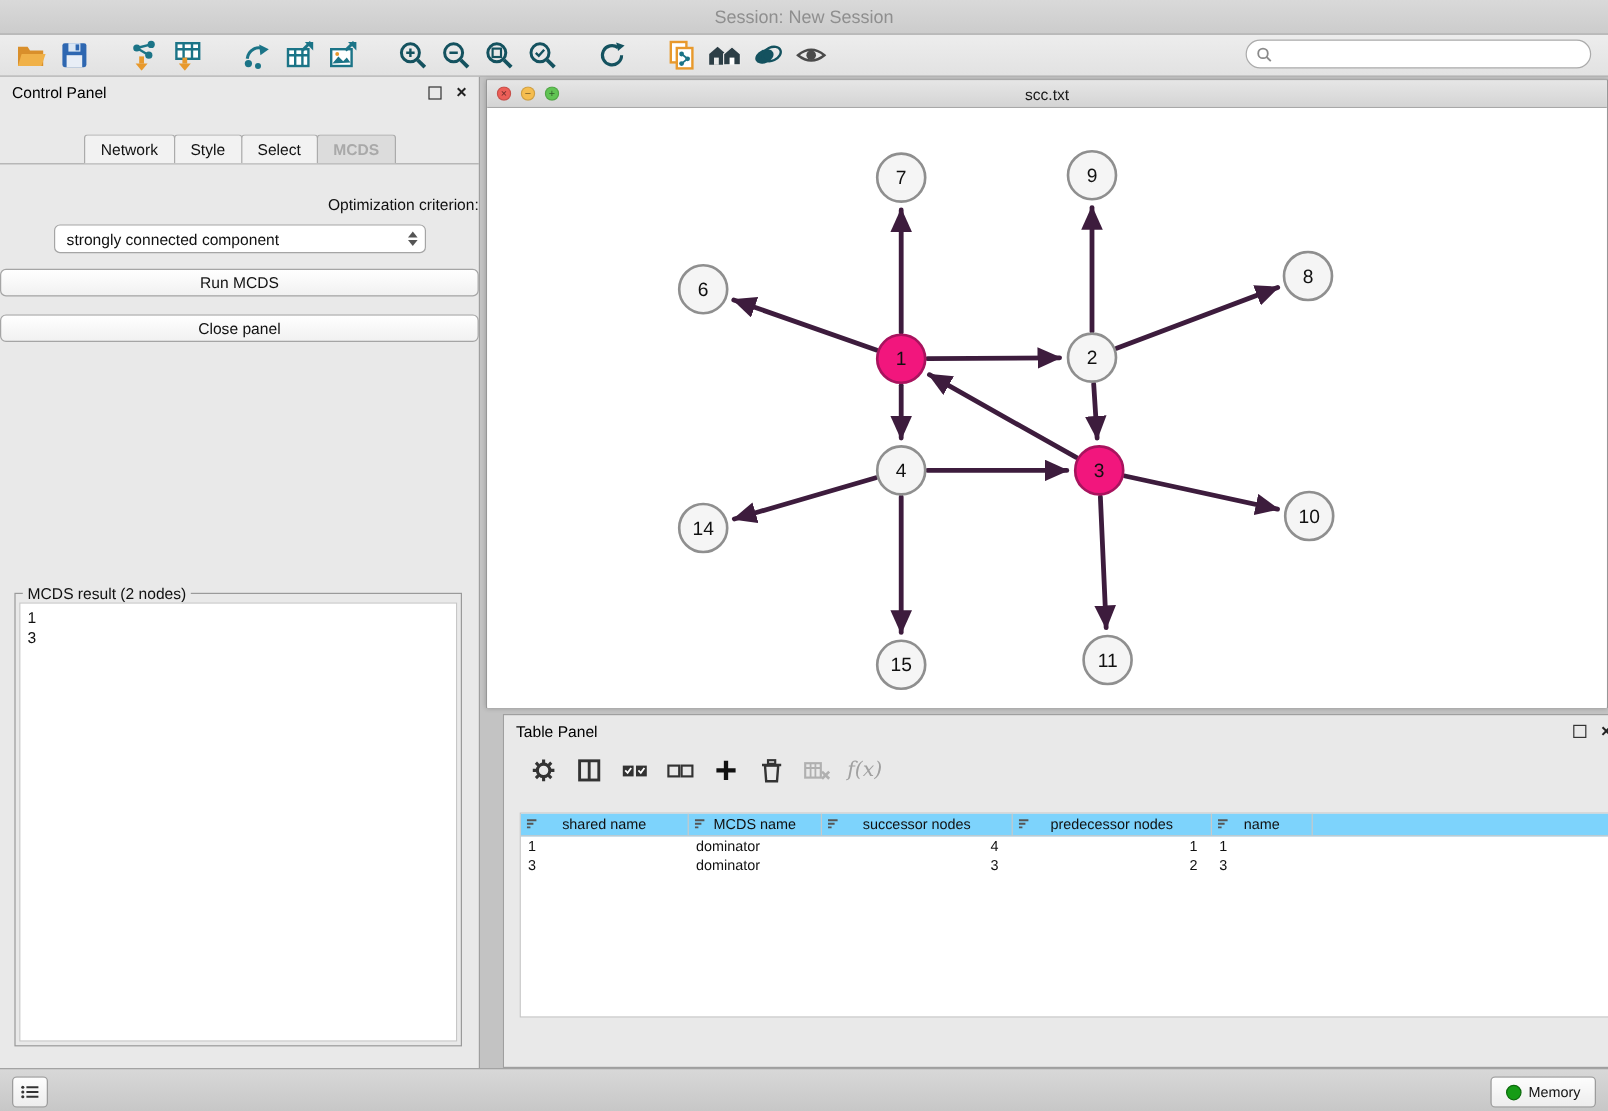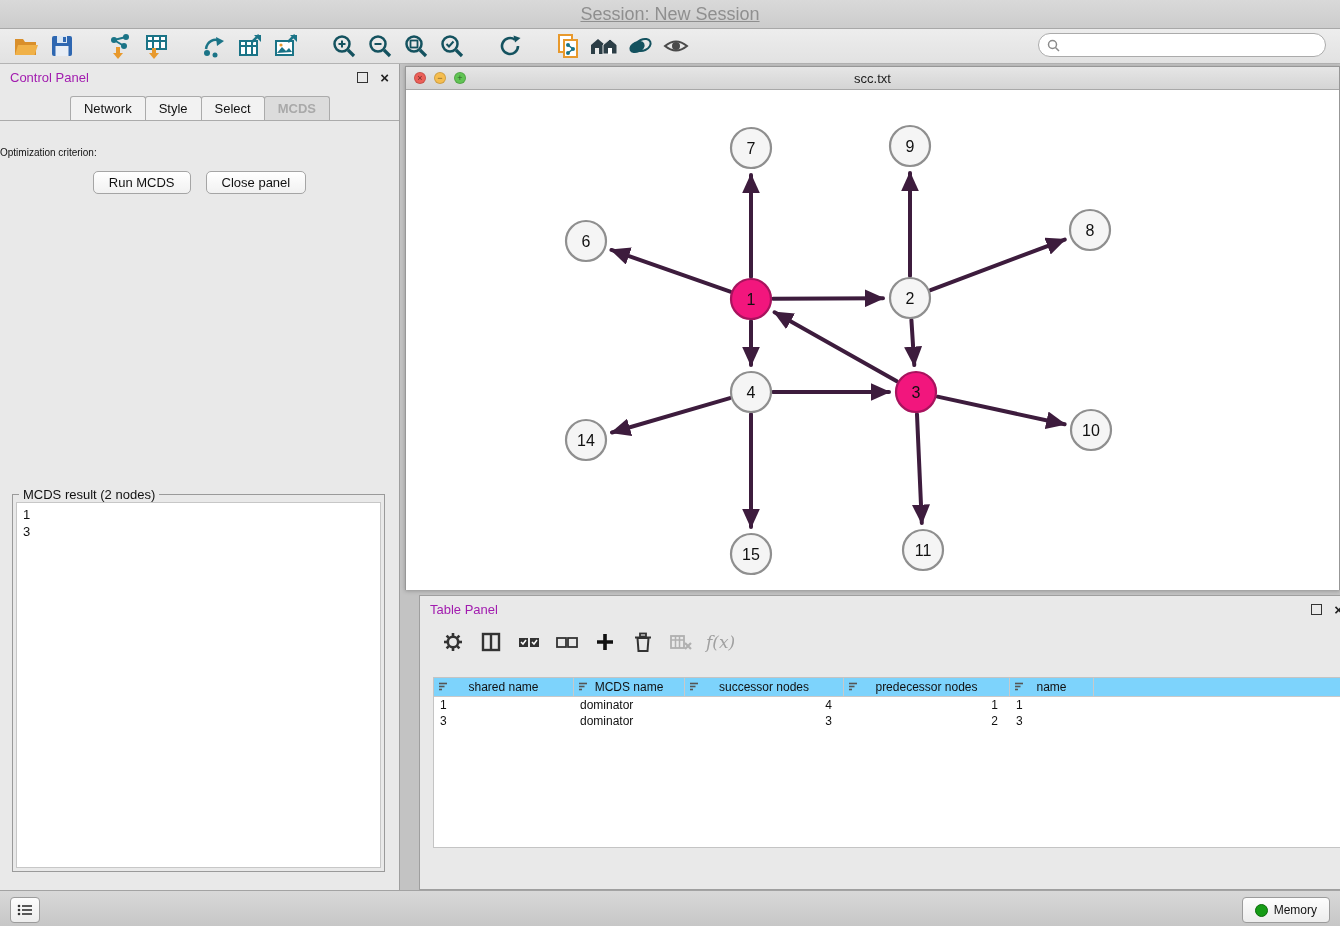--- a/index.html
+++ b/index.html
@@ -13,7 +13,7 @@
   .titlebar{position:absolute;left:0;top:0;width:1340px;height:28px;
     background:linear-gradient(#d9d9d9,#cccccc);border-bottom:1px solid #a8a8a8;
     display:flex;align-items:center;justify-content:center;}
-  .titlebar .wtitle{font-size:18px;color:#8f8f8f;text-decoration:underline;}
+  .titlebar .wtitle{font-size:15px;color:#8f8f8f;}
   
   .toolbar{position:absolute;left:0;top:29px;width:1340px;height:34px;
     background:linear-gradient(#ededed,#e2e2e2);border-bottom:1px solid #b3b3b3;

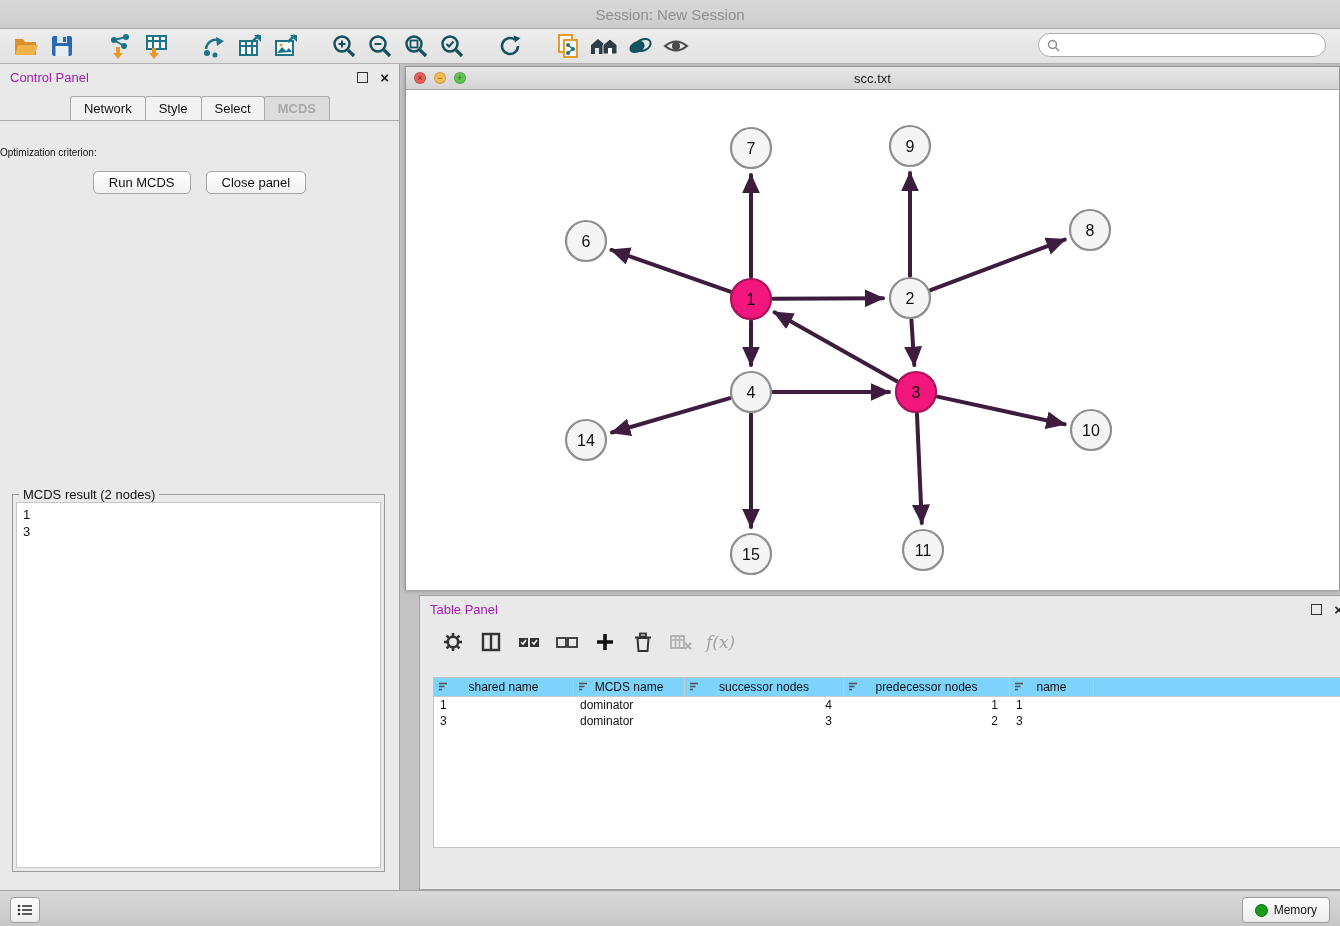--- a/index.html
+++ b/index.html
@@ -28,7 +28,7 @@
   .control-panel{position:absolute;left:0;top:64px;width:400px;height:826px;
     background:#e9e9e9;border-right:1px solid #9f9f9f;box-sizing:border-box;}
   .panel-header{height:26px;display:flex;align-items:center;padding:0 10px;}
-  .panel-header .ptitle{font-size:13px;color:#a21caf;flex:1;}
+  .panel-header .ptitle{font-size:13px;color:#000000;flex:1;}
   .win-sq{width:9px;height:9px;border:1.5px solid #333;margin-right:12px;}
   .win-x{font-size:15px;font-weight:bold;color:#222;line-height:1;}
   .ctabs{display:flex;justify-content:center;border-bottom:1px solid #ababab;padding:6px 0 0 0;}

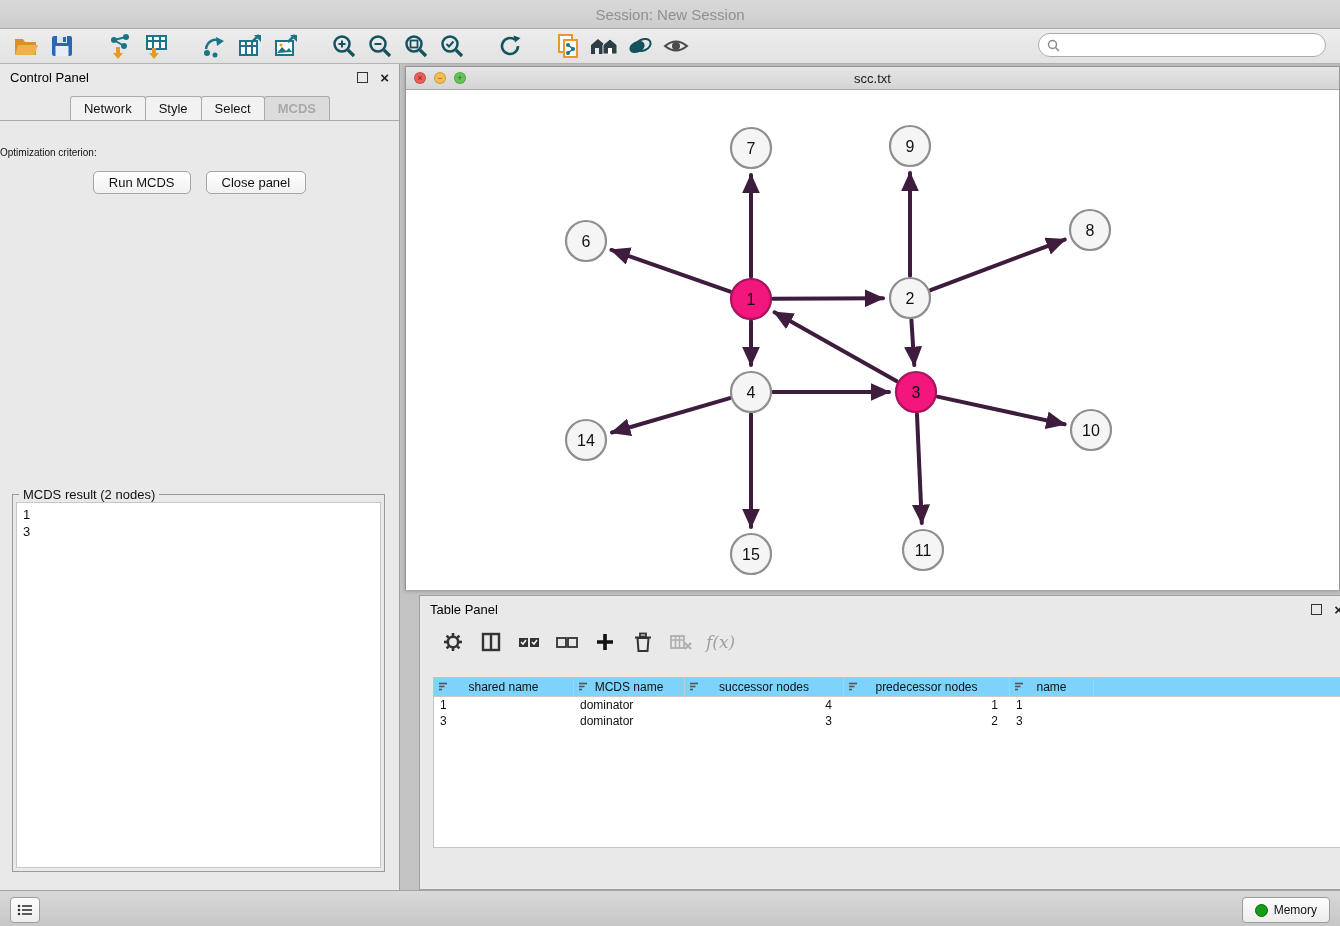--- a/index.html
+++ b/index.html
@@ -33,7 +33,7 @@
   .win-x{font-size:15px;font-weight:bold;color:#222;line-height:1;}
   .ctabs{display:flex;justify-content:center;border-bottom:1px solid #ababab;padding:6px 0 0 0;}
   .ptab{border:1px solid #ababab;border-bottom:none;background:#f2f2f2;font-size:13px;
-    padding:4px 13px;margin-right:-1px;color:#111;border-radius:3px 3px 0 0;cursor:default;}
+    padding:4px 13px;margin-right:-1px;color:#111;border-radius:3px 3px 0 0;cursor:default;margin-top:16px;}
   .ptab.active{background:#dcdcdc;color:#a9a9a9;font-weight:bold;}
   .opt-label{text-align:left;font-size:10px;color:#111;margin-top:26px;}
   .dropdown{width:310px;height:24px;margin:9px auto 0 auto;background:#ffffff;border:1px solid #a5a5a5;

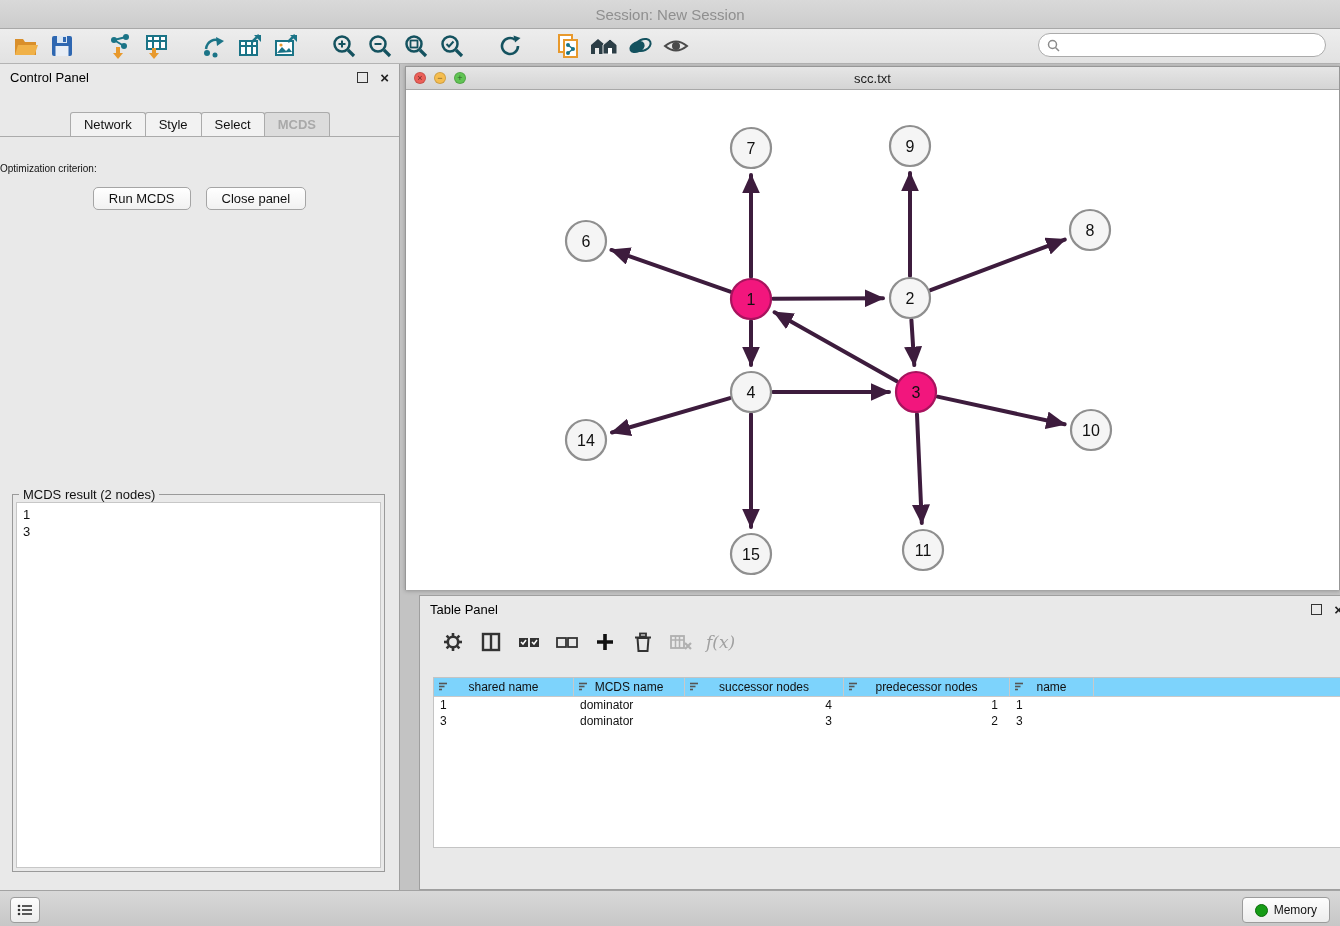--- a/index.html
+++ b/index.html
@@ -35,7 +35,7 @@
   .ptab{border:1px solid #ababab;border-bottom:none;background:#f2f2f2;font-size:13px;
     padding:4px 13px;margin-right:-1px;color:#111;border-radius:3px 3px 0 0;cursor:default;margin-top:16px;}
   .ptab.active{background:#dcdcdc;color:#a9a9a9;font-weight:bold;}
-  .opt-label{text-align:left;font-size:10px;color:#111;margin-top:26px;}
+  .opt-label{text-align:right;font-size:13px;color:#111;margin-top:26px;}
   .dropdown{width:310px;height:24px;margin:9px auto 0 auto;background:#ffffff;border:1px solid #a5a5a5;
     border-radius:5px;display:flex;align-items:center;padding:0 6px 0 10px;box-sizing:border-box;font-size:13px;color:#111;}
   .dropdown .dval{flex:1;}

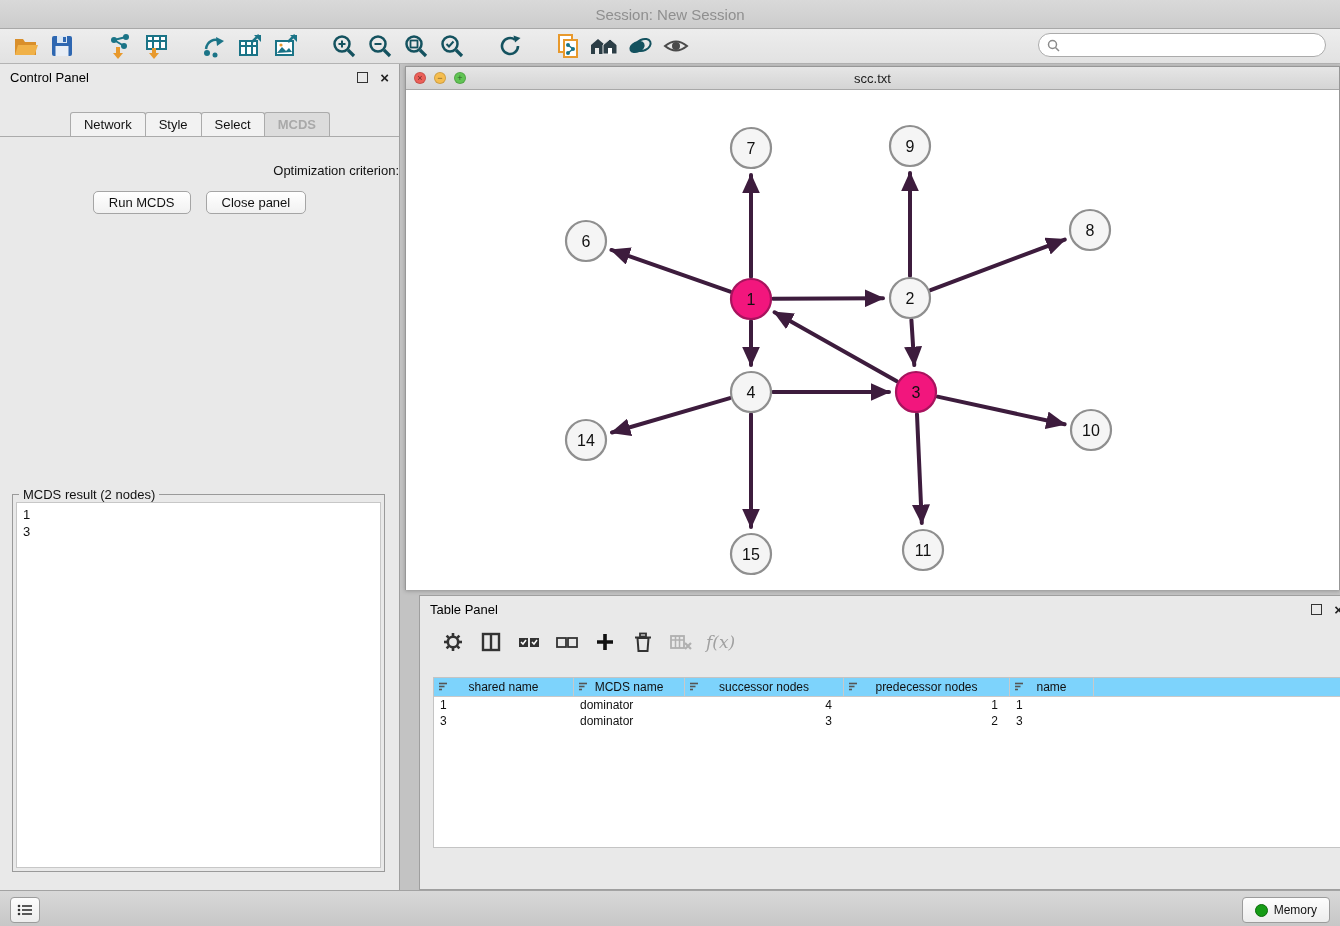--- a/index.html
+++ b/index.html
@@ -245,6 +245,13 @@
 
   <div class="opt-label">Optimization criterion:</div>
 
+  <div class="dropdown">
+    <span class="dval">strongly connected component</span>
+    <span class="stepper">
+      <span class="tri-up"></span>
+        <span class="tri-dn"></span>
+    </span>
+  </div>
 
   <div class="btn-row">
     <button class="pbtn">Run MCDS</button>

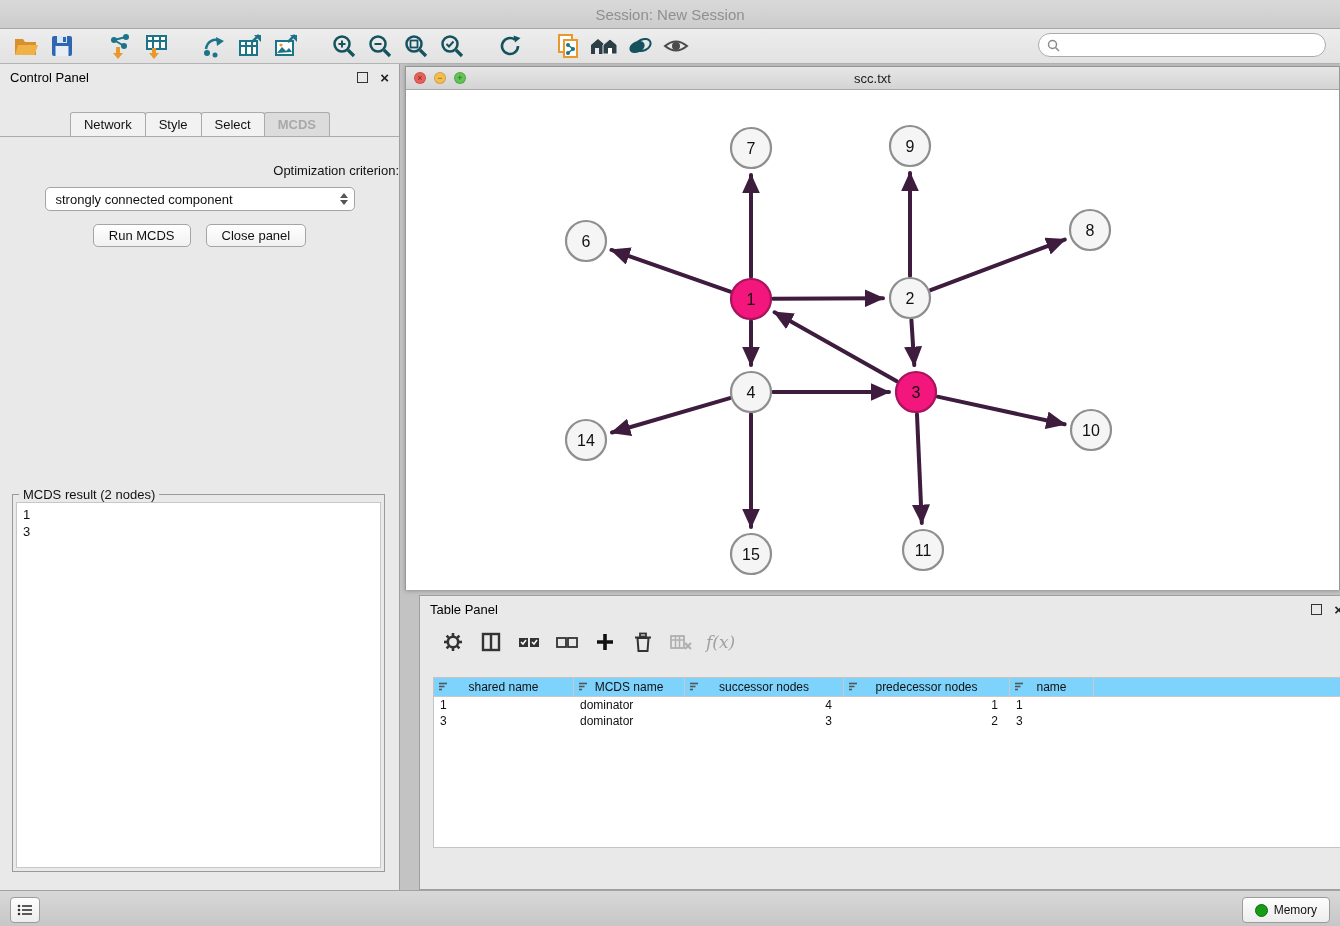--- a/index.html
+++ b/index.html
@@ -42,7 +42,7 @@
   .stepper{display:flex;flex-direction:column;align-items:center;gap:2px;}
   .tri-up{width:0;height:0;border-left:4px solid transparent;border-right:4px solid transparent;border-bottom:5px solid #555;}
   .tri-dn{width:0;height:0;border-left:4px solid transparent;border-right:4px solid transparent;border-top:5px solid #555;}
-  .btn-row{display:flex;justify-content:center;gap:15px;margin-top:13px;}
+  .btn-row{display:flex;justify-content:center;gap:15px;margin-top:13px;flex-direction:column;}
   .pbtn{background:linear-gradient(#ffffff,#f1f1f1);border:1px solid #a5a5a5;border-radius:5px;
     font-size:13px;color:#111;padding:3px 15px;cursor:default;font-family:"Liberation Sans",sans-serif;}
   .result-box{position:absolute;left:12px;top:430px;width:371px;height:376px;border:1px solid #9a9a9a;}

